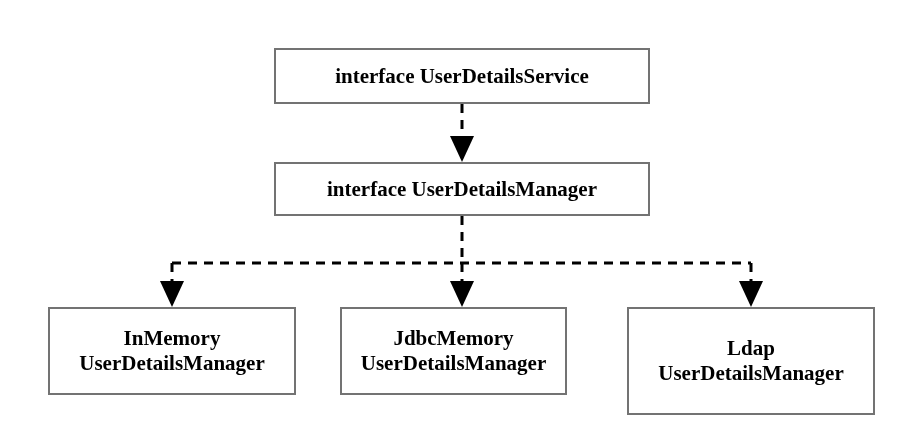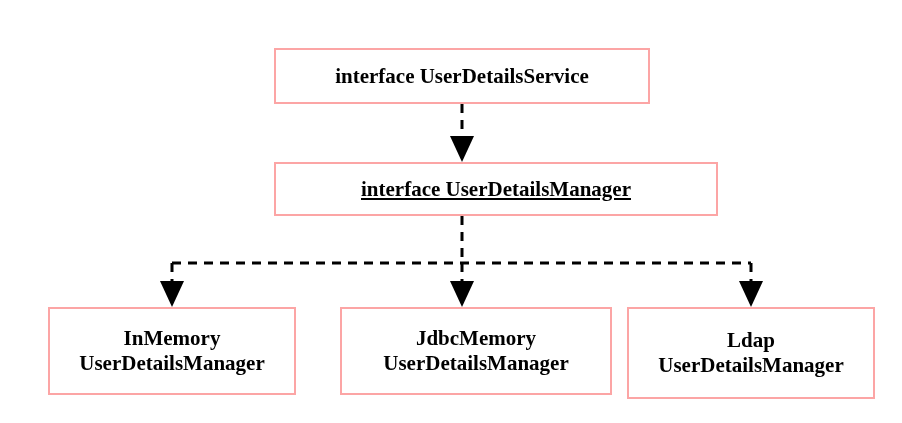--- a/index.html
+++ b/index.html
@@ -19,7 +19,7 @@
   .uml-box {
     position: absolute;
     box-sizing: border-box;
-    border: 2px solid #fca5a5;
+    border: 2px solid #737373;
     background: #ffffff;
     display: flex;
     flex-direction: column;

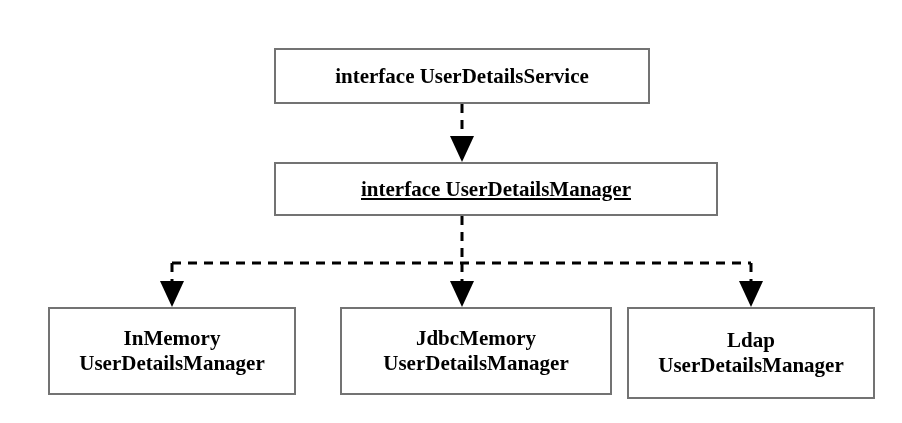--- a/index.html
+++ b/index.html
@@ -45,9 +45,8 @@
   #box-user-details-manager {
     left: 274px;
     top: 162px;
-    width: 444px;
+    width: 376px;
     height: 54px;
-    text-decoration: underline;
   }
   
   #box-inmemory {

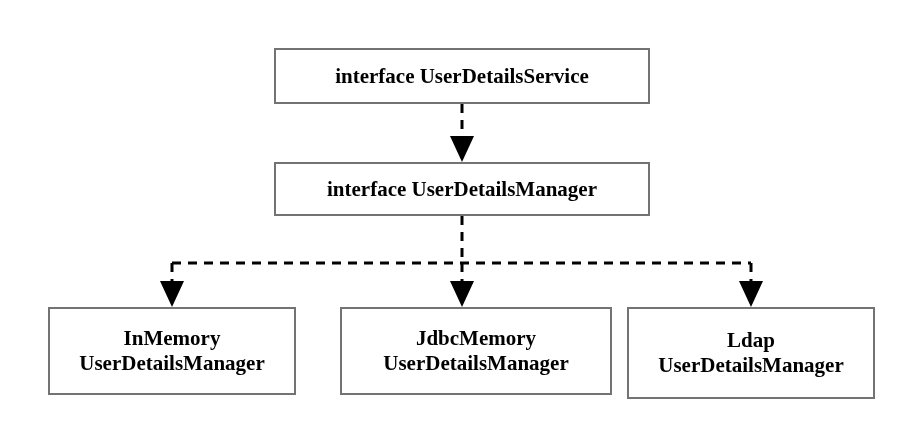--- a/index.html
+++ b/index.html
@@ -59,7 +59,7 @@
   #box-jdbcmemory {
     left: 340px;
     top: 307px;
-    width: 272px;
+    width: 227px;
     height: 88px;
   }
   #box-ldap {

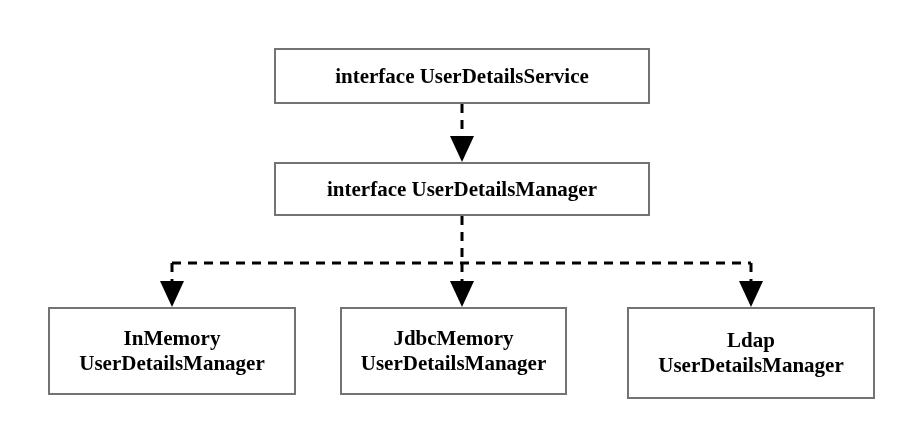--- a/index.html
+++ b/index.html
@@ -66,7 +66,7 @@
     left: 627px;
     top: 307px;
     width: 248px;
-    height: 92px;
+    height: 108px;
   }
   
   .edge-svg {

